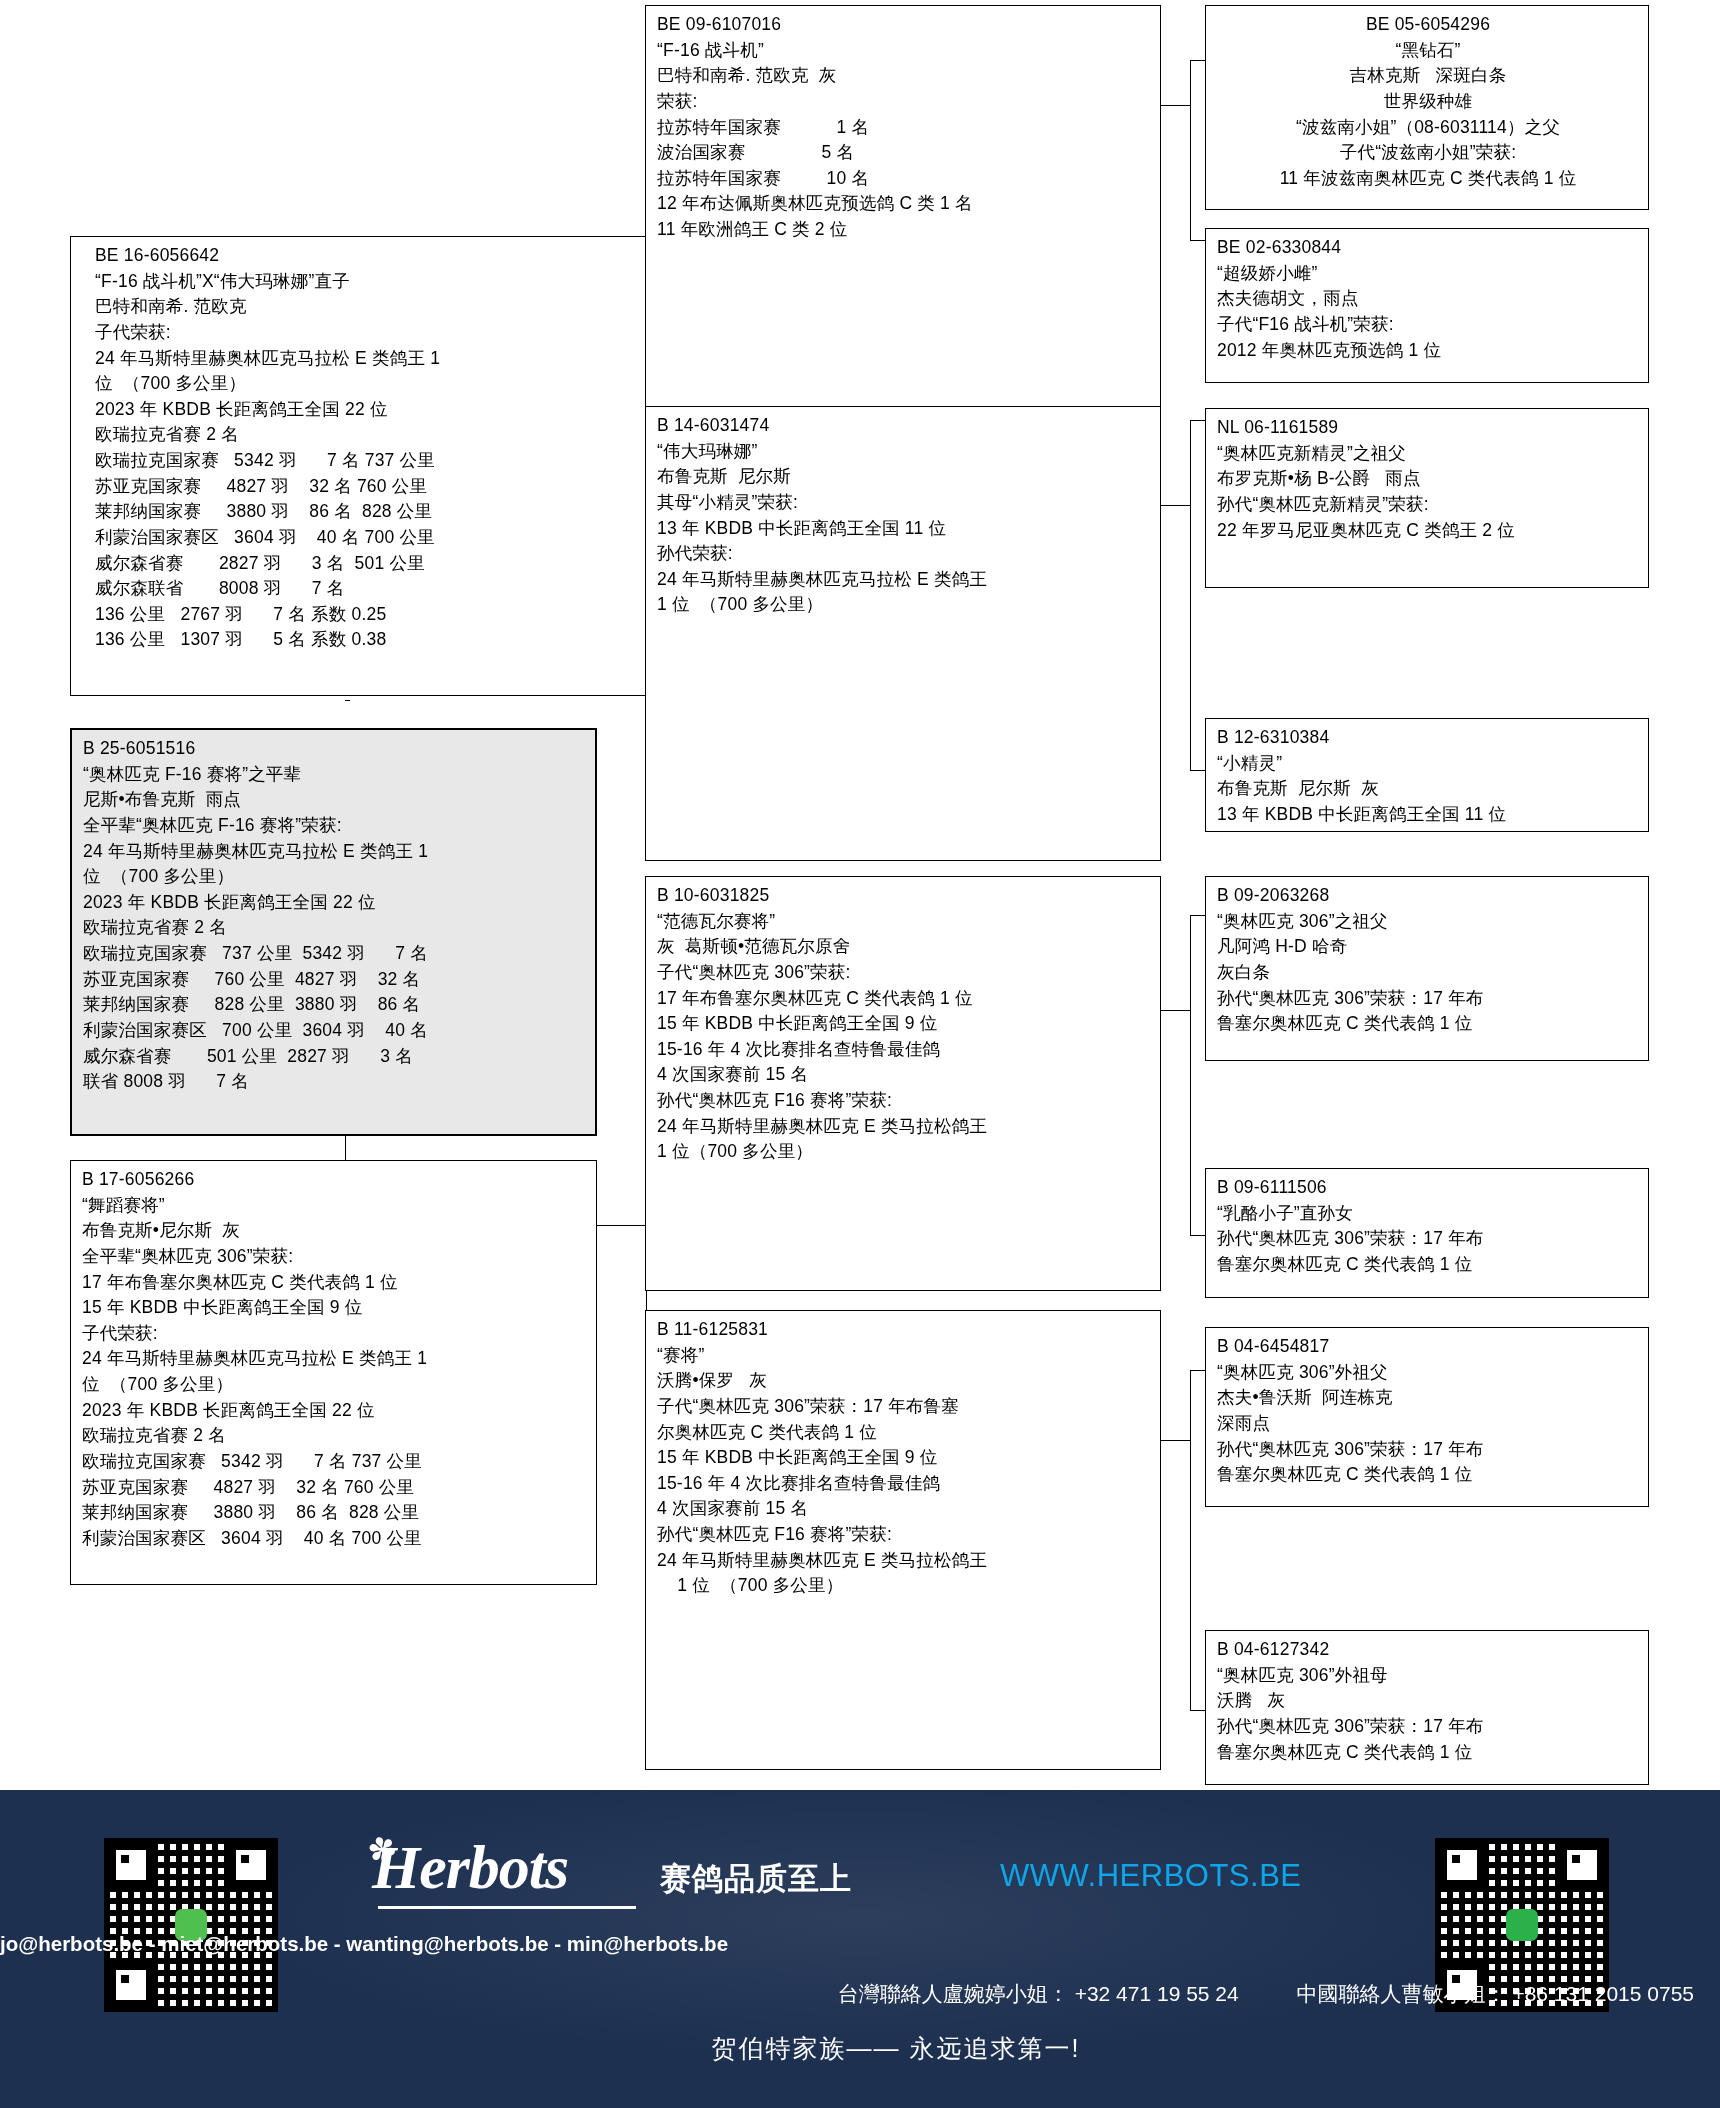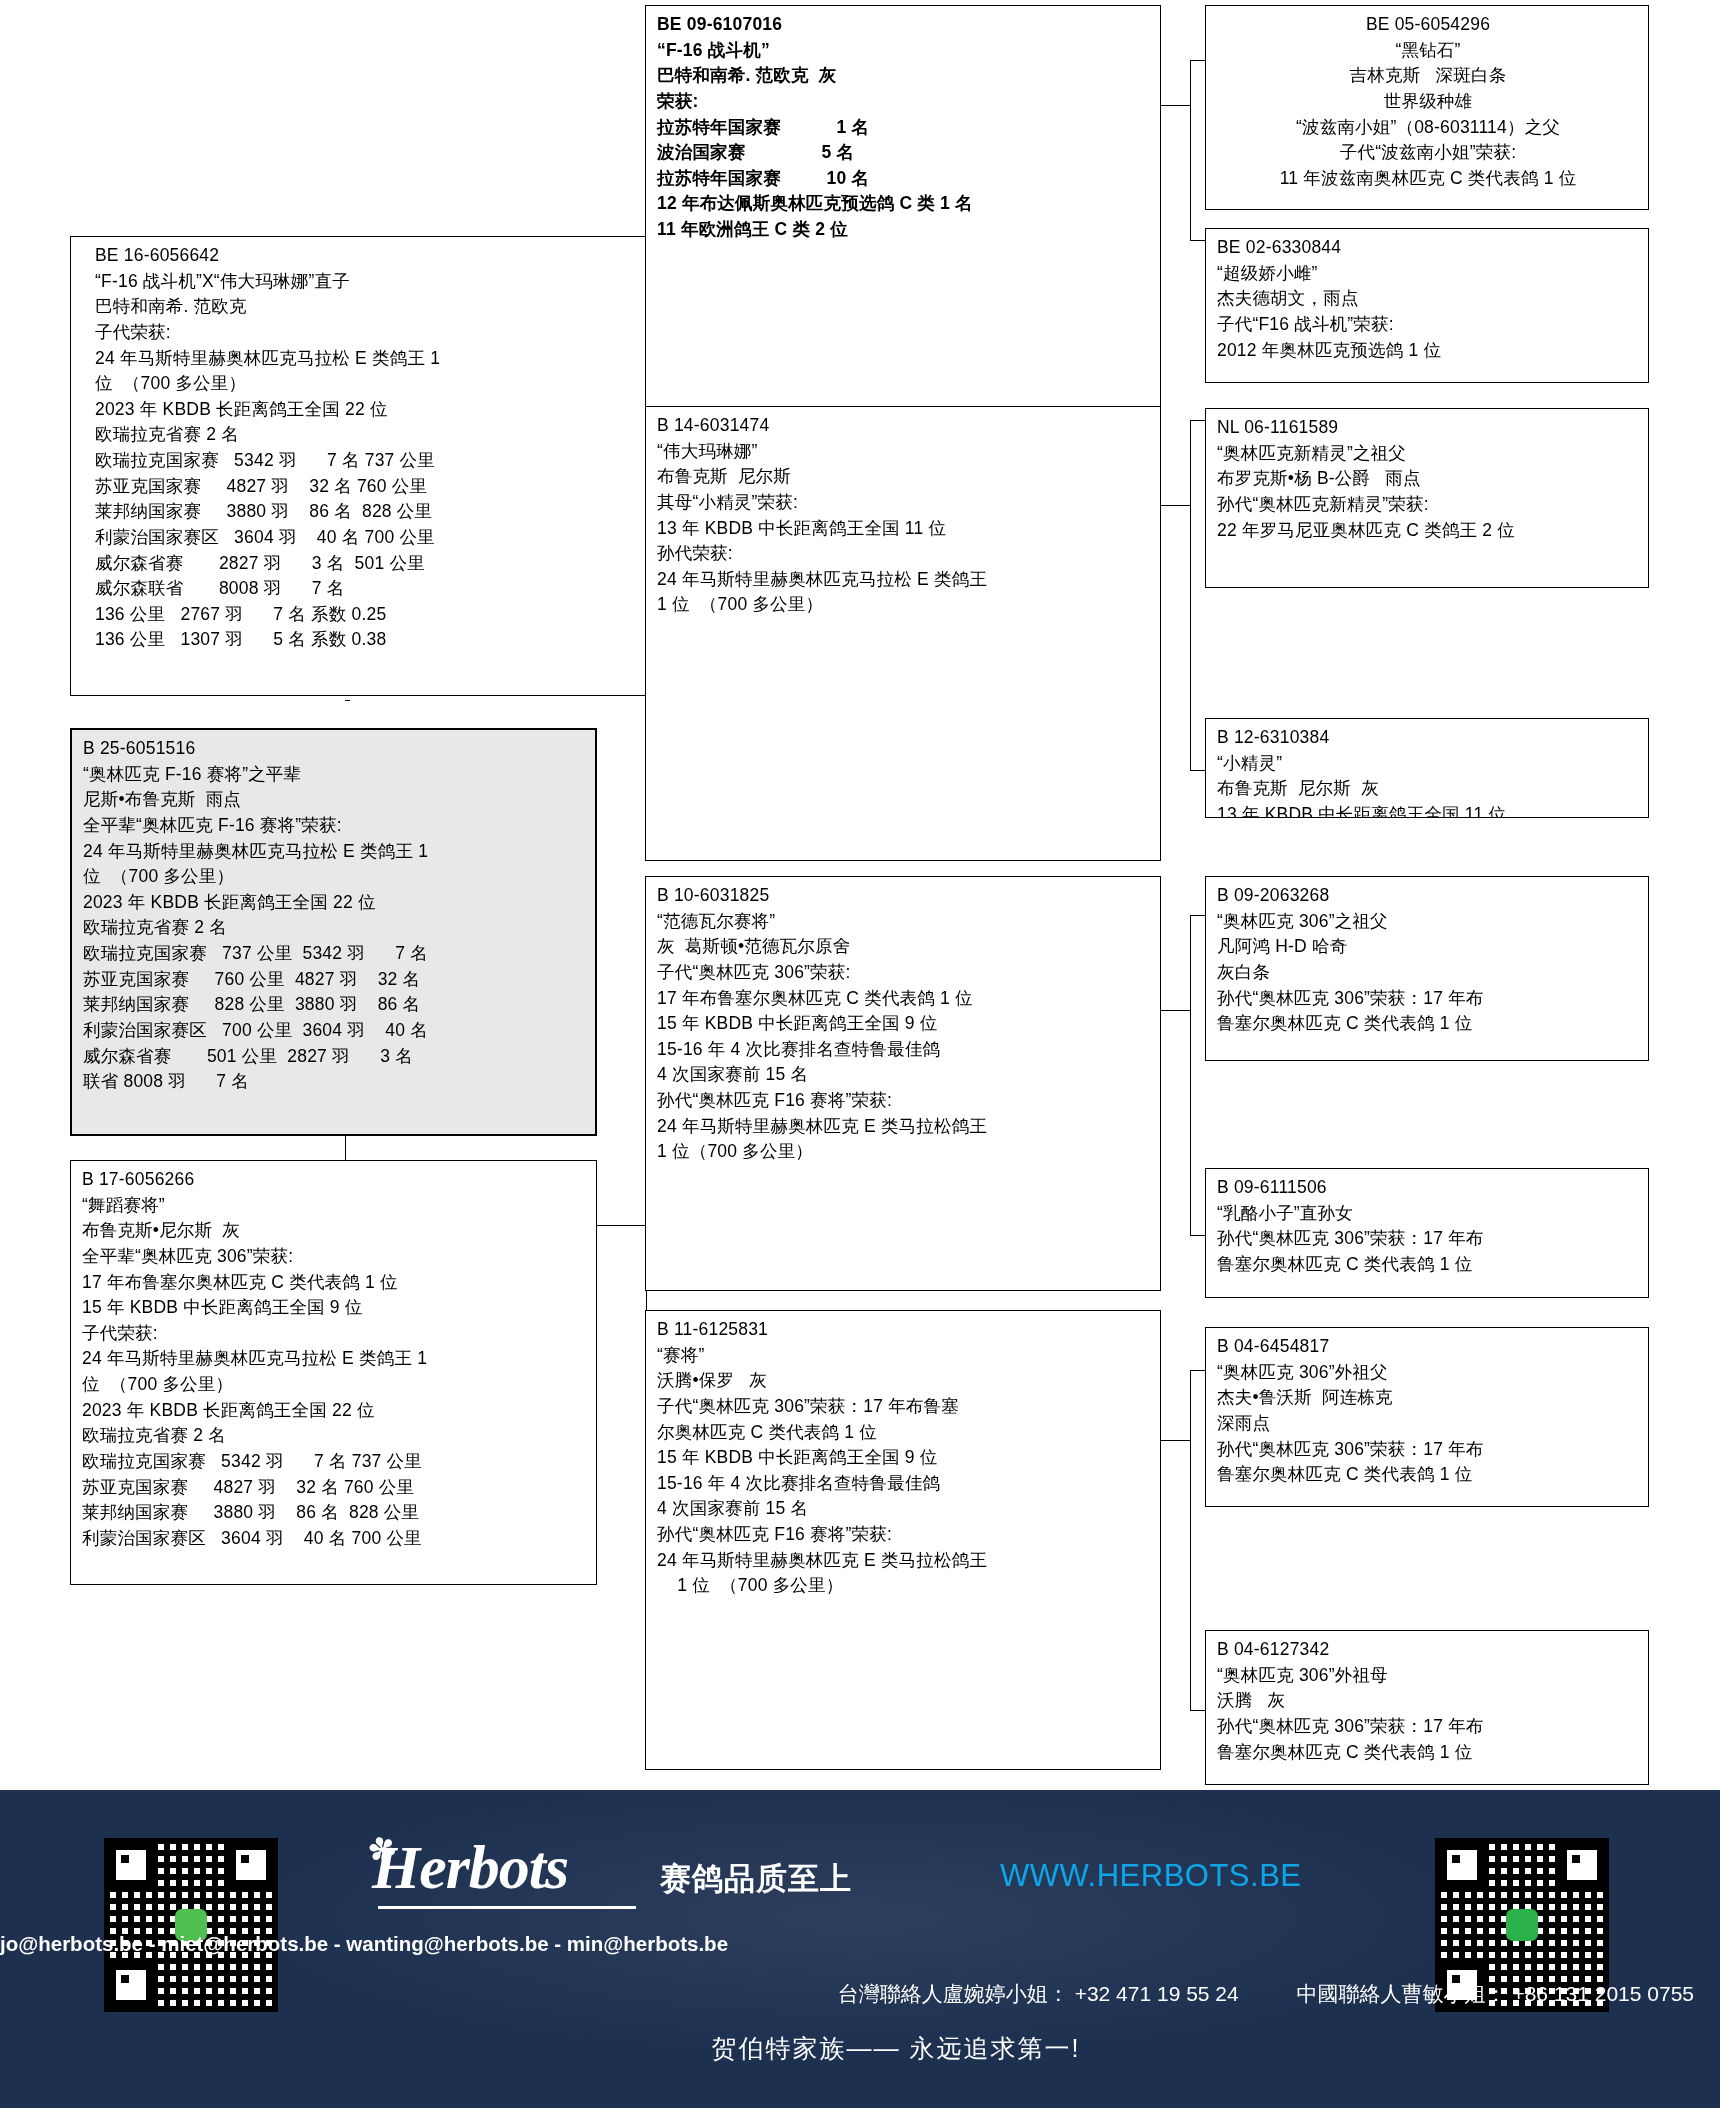--- a/index.html
+++ b/index.html
@@ -248,7 +248,7 @@
 莱邦纳国家赛     3880 羽    86 名  828 公里
 利蒙治国家赛区   3604 羽    40 名 700 公里</div>
 
-  <div class="box" style="left:645px; top:5px; width:516px; height:411px;font-weight:bold;">BE 09-6107016
+  <div class="box" style="left:645px; top:5px; width:516px; height:411px;">BE 09-6107016
 “F-16 战斗机”
 巴特和南希. 范欧克  灰
 荣获:

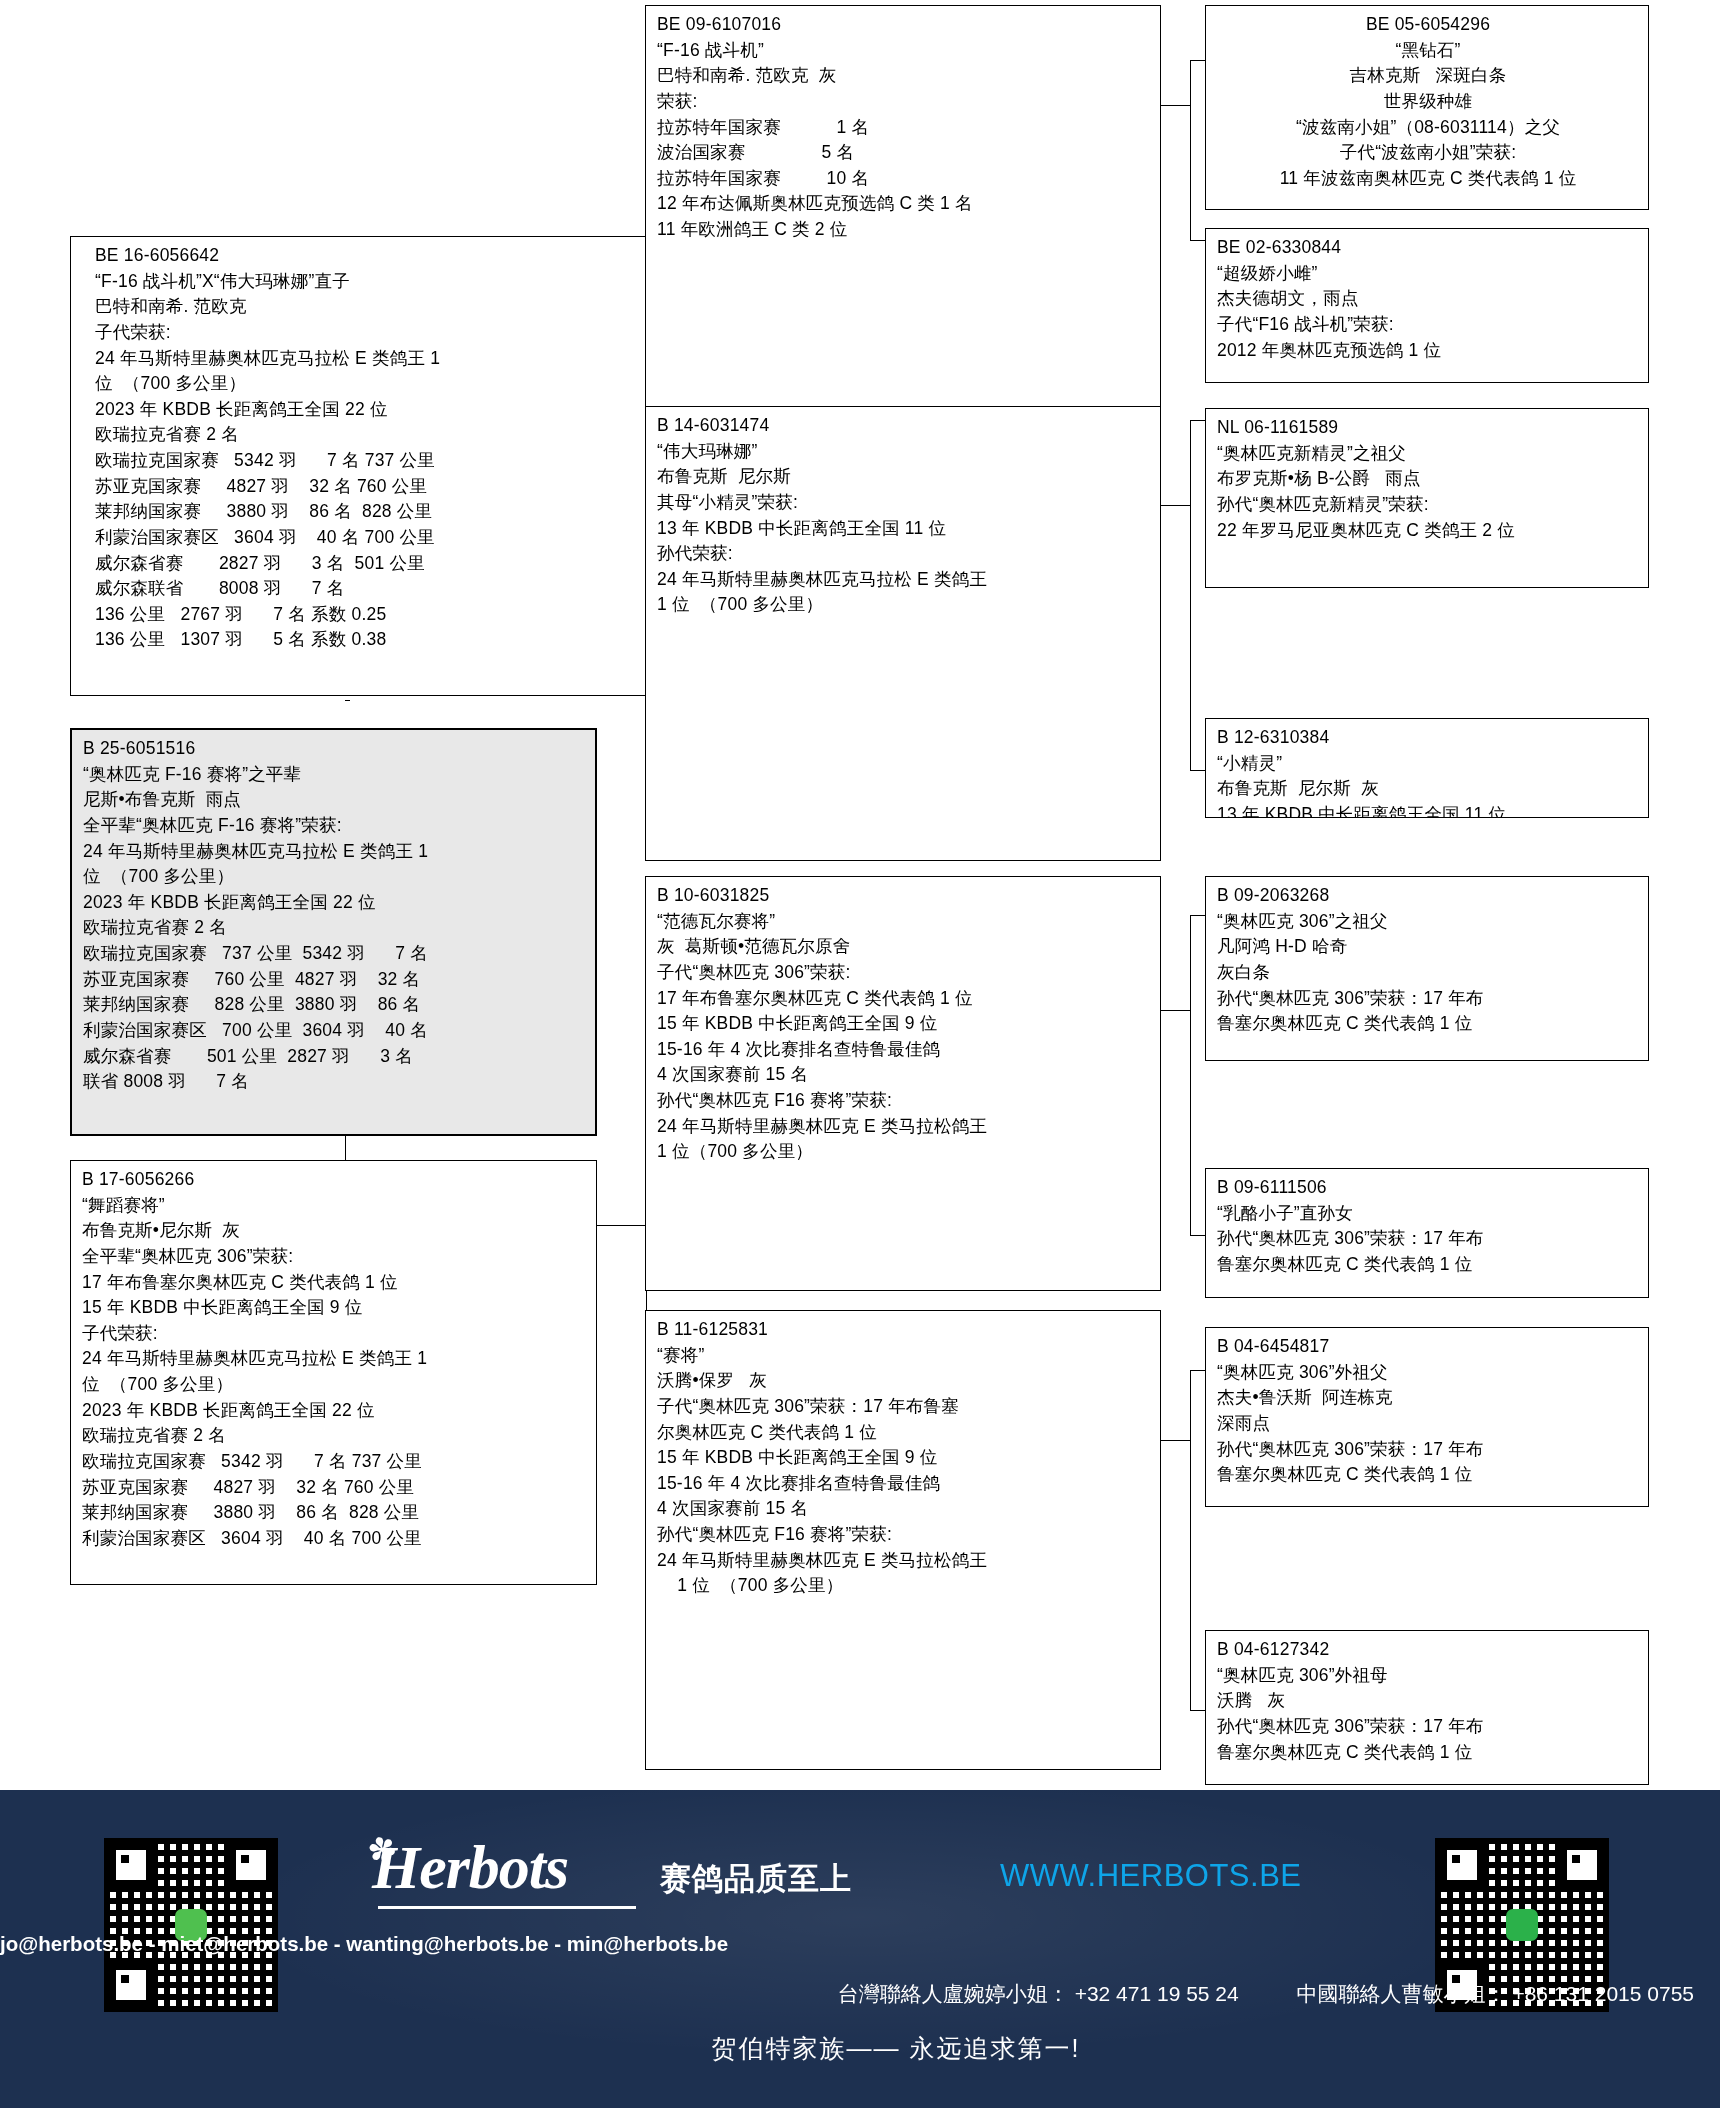--- a/index.html
+++ b/index.html
@@ -311,7 +311,7 @@
 孙代“奥林匹克新精灵”荣获:
 22 年罗马尼亚奥林匹克 C 类鸽王 2 位</div>
 
-  <div class="box" style="left:1205px; top:718px; width:444px; height:100px;">B 12-6310384
+  <div class="box" style="left:1205px; top:718px; width:444px; height:114px;">B 12-6310384
 “小精灵”
 布鲁克斯  尼尔斯  灰
 13 年 KBDB 中长距离鸽王全国 11 位</div>

